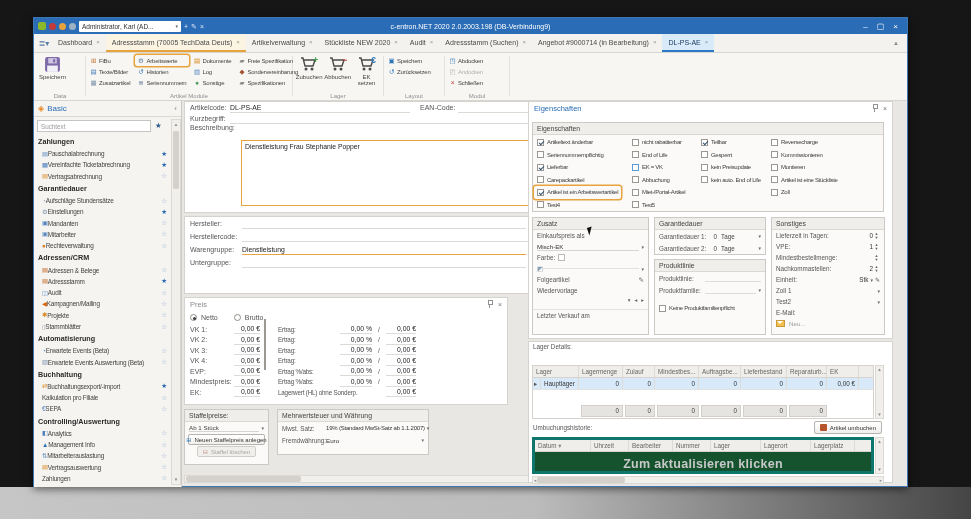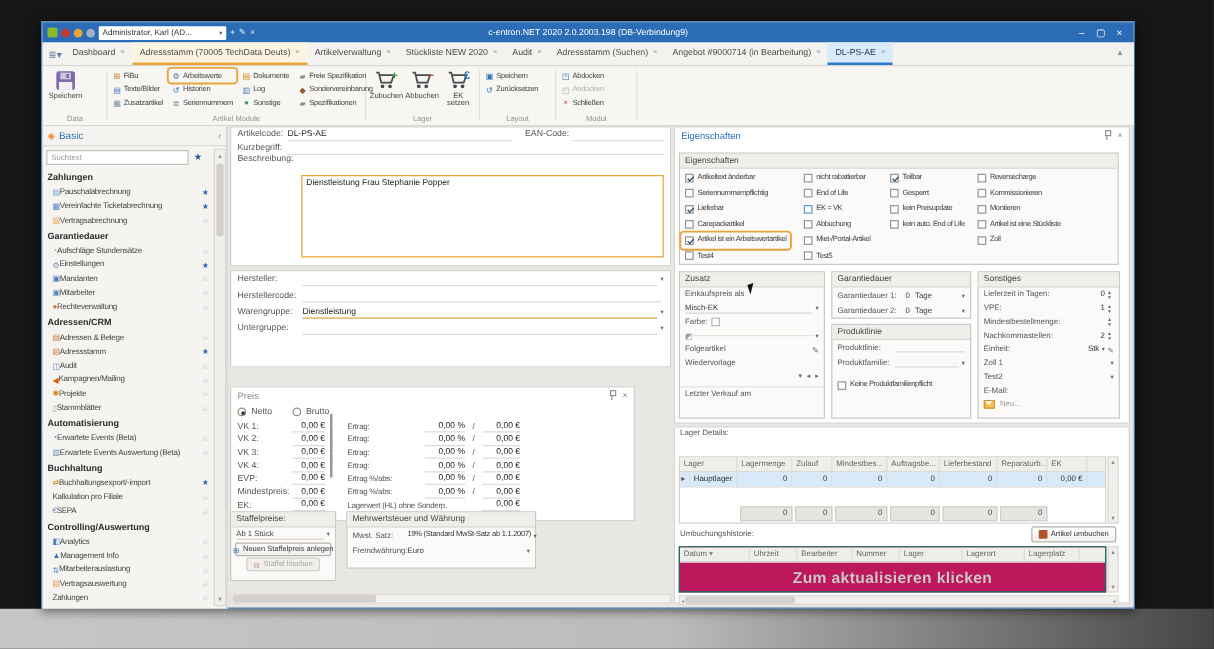--- a/index.html
+++ b/index.html
@@ -666,7 +666,7 @@
       </div>
     </div>
 
-    <div id="right" style="position:absolute;left:505px;top:0;width:325px;height:100%">
+    <div id="right" style="position:absolute;left:494px;top:0;width:325px;height:100%">
       <div id="cursor" style="left:60px;top:126px"></div>
 
       <div class="panel" style="left:0;top:0;width:365px;height:238px">

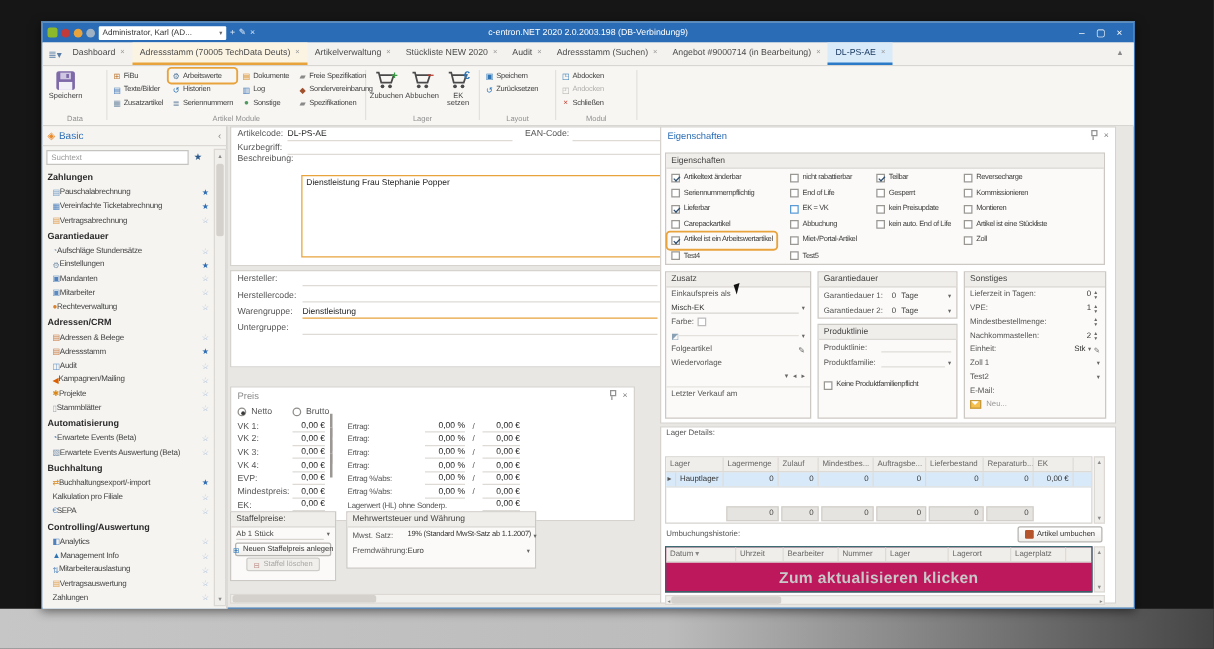--- a/index.html
+++ b/index.html
@@ -552,7 +552,7 @@
           </div>
       </div>
 
-      <div class="panel" style="left:0;top:208px;width:324px;height:108px">
+      <div class="panel" style="left:0;top:196px;width:324px;height:108px">
         <div class="ph">
           <span>Preis</span>
           <span class="sp"></span>

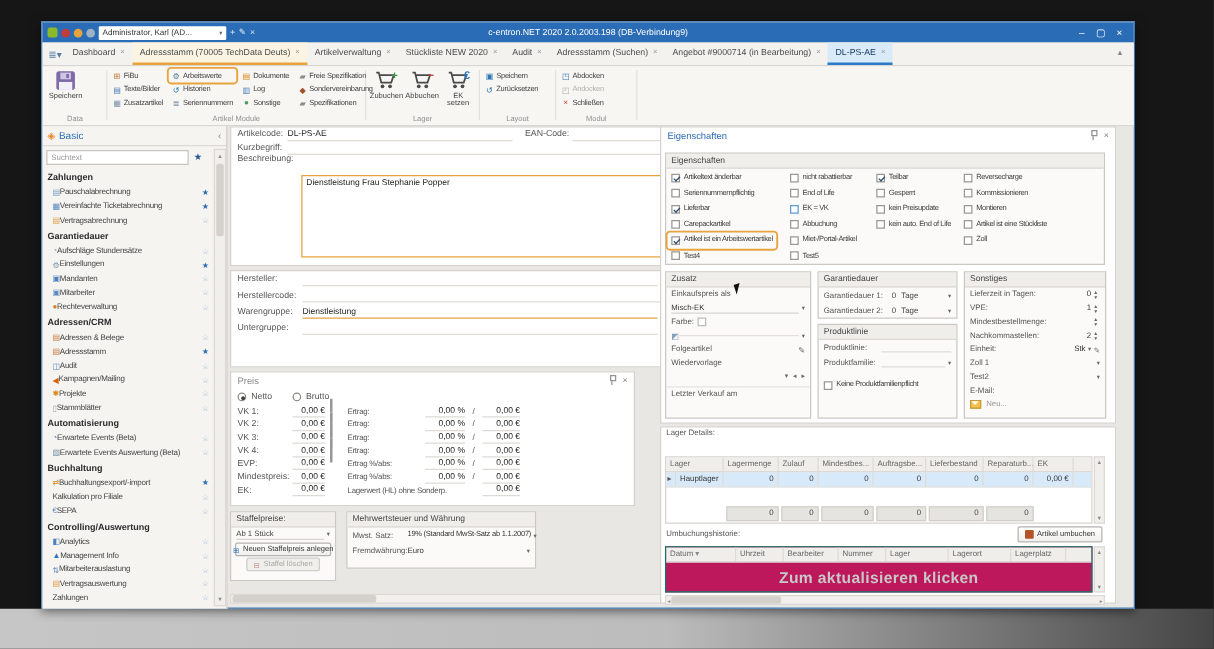--- a/index.html
+++ b/index.html
@@ -958,7 +958,7 @@
           <span>Artikel umbuchen</span>
         </div>
 
-        <div style="position:absolute;left:3px;top:95px;width:342px;height:37px;border:1px solid #0f766e;background:#be185d">
+        <div style="position:absolute;left:3px;top:95px;width:342px;height:37px;border:3px solid #0f766e;background:#14532d">
           <div class="thead" id="hist-head">
               <span class="tc" style="width: 56px;">Datum<span style="color: rgb(136, 136, 136);"> ▾</span></span>
               <span class="tc" style="width: 38px;">Uhrzeit</span>

